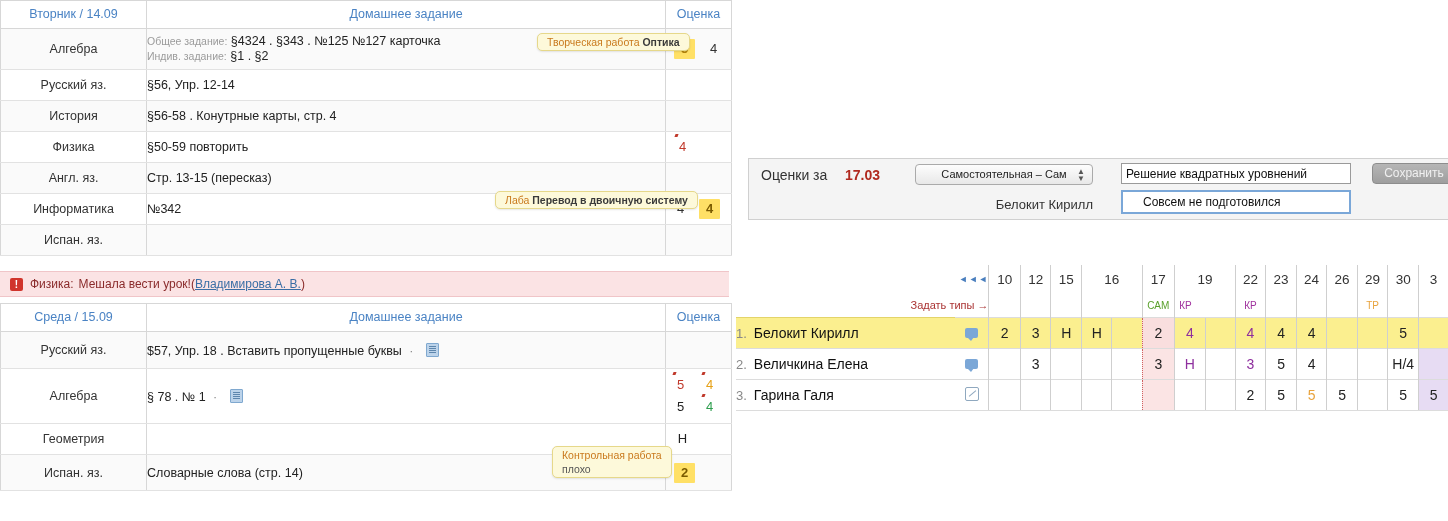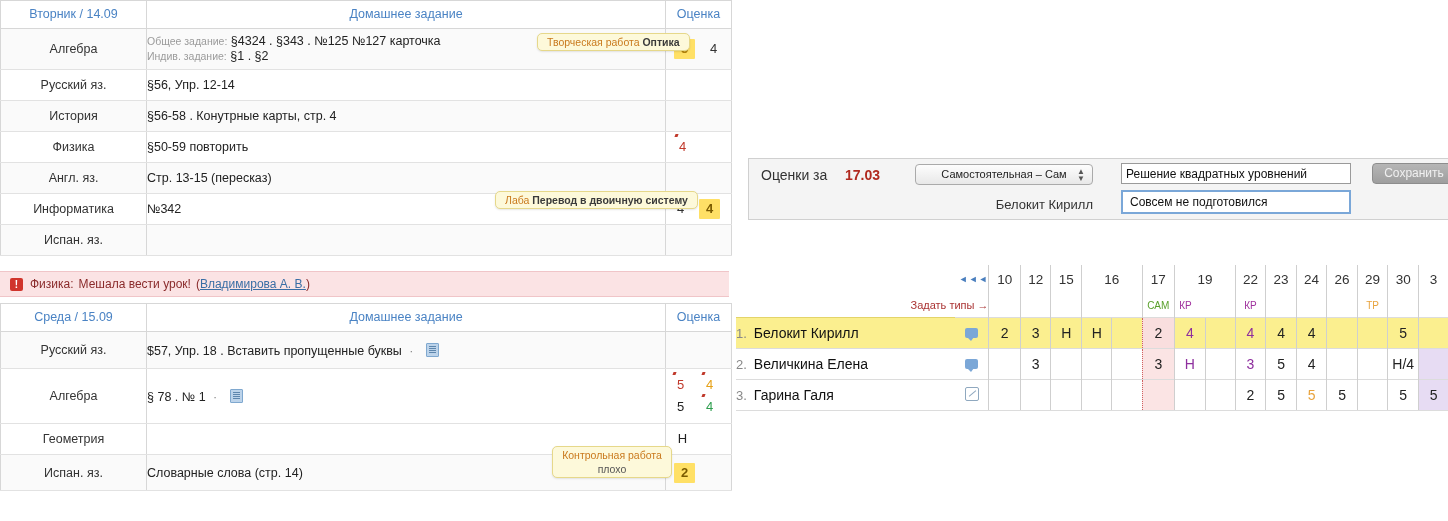--- a/index.html
+++ b/index.html
@@ -154,7 +154,7 @@
   .eb-comment{
     position:absolute;left:372px;top:31px;width:230px;height:24px;
     background:#fff;border:2px solid #7aa7d8;box-sizing:border-box;
-    font-size:12px;color:#111;padding:3px 7px;
+    font-size:12px;color:#111;padding:3px 20px;
   }
   .eb-save{
     position:absolute;left:623px;top:4px;width:84px;height:21px;

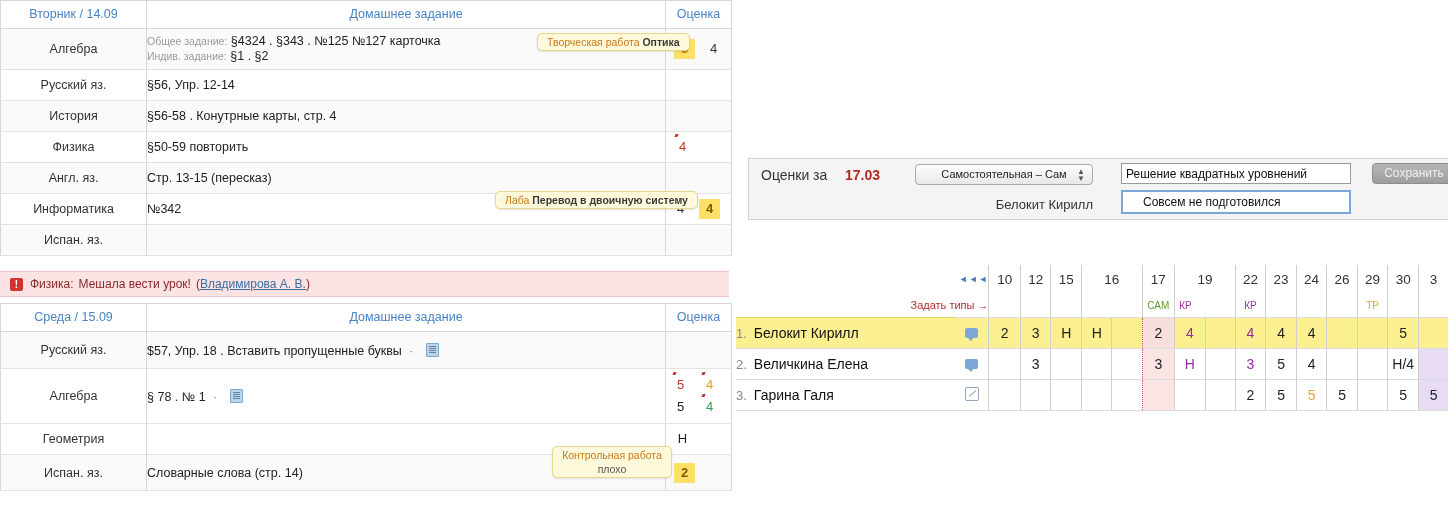--- a/index.html
+++ b/index.html
@@ -313,7 +313,7 @@
     <div class="remark" style="top:271px;">
       <span class="excl">!</span>
       <span style="margin-right:5px">Физика:</span>
-      <span style="margin-right:5px">Мешала вести урок!</span>
+      <span style="">Мешала вести урок!</span>
       <span>(</span>
         <a href="#">Владимирова А. В.</a>
         <span>)</span>

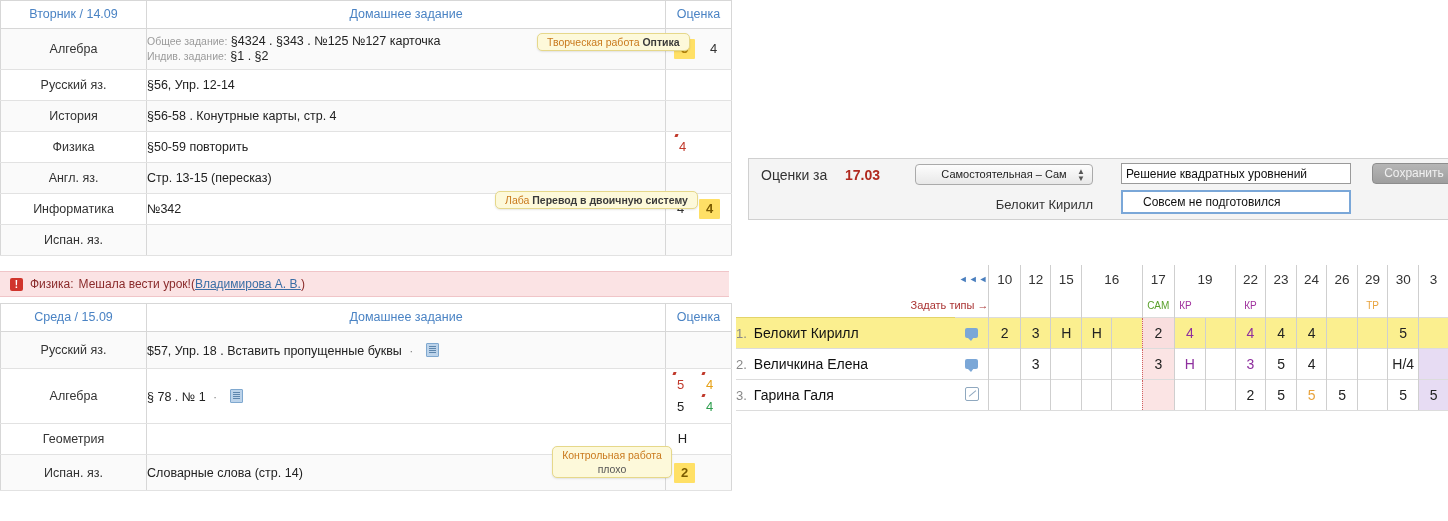--- a/index.html
+++ b/index.html
@@ -375,7 +375,7 @@
           <td class="subject">Испан. яз.</td>
           <td class="hw">
             <span class="hwmain">Словарные слова (стр. 14)</span>
-            <div class="note" style="left:405px;top:-9px;white-space:normal;width:100px;text-align:center;">
+            <div class="note" style="left:405px;top:-9px;white-space:normal;width:100px;">
               <span>Контрольная работа</span>
               <span class="sub">плохо</span>
             </div>

